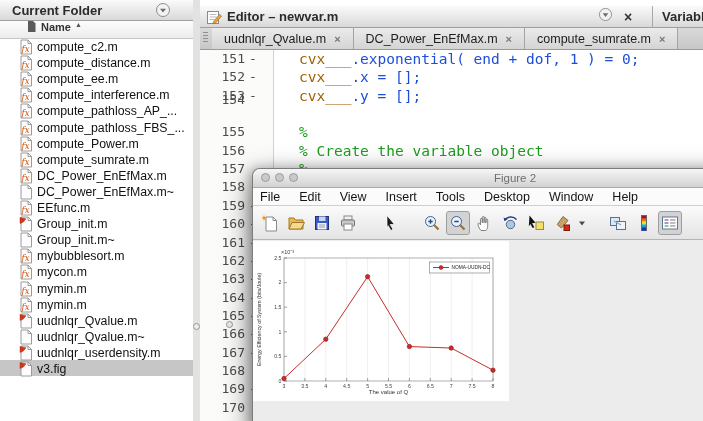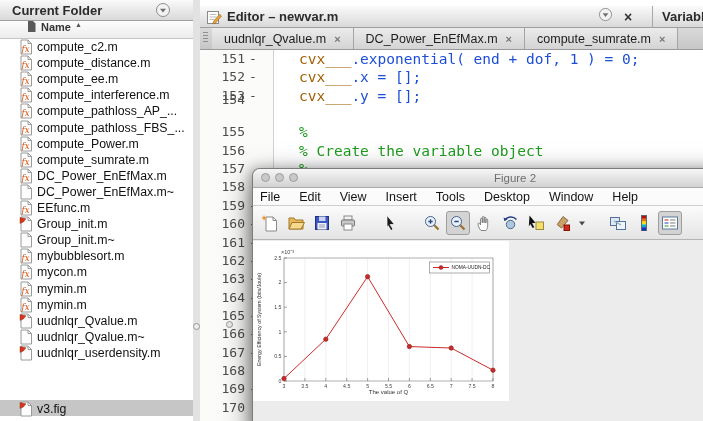--- a/index.html
+++ b/index.html
@@ -16,7 +16,7 @@
   #col-header .sort-glyph{font-size:7px;color:#555;margin-left:4px;}
   #file-list{position:absolute;left:0;top:38px;width:100%;}
   .file-row{height:16.1px;display:flex;align-items:flex-end;padding-left:19px;white-space:nowrap;}
-  .file-row.selected{background:#c6c6c6;margin-top:40px;}
+  .file-row.selected{background:#c6c6c6;}
   .ficon{width:14px;height:15px;margin-right:4px;flex:0 0 14px;}
   .ficon svg{display:block;}
   .fname{font-size:12.3px;color:#111;}

